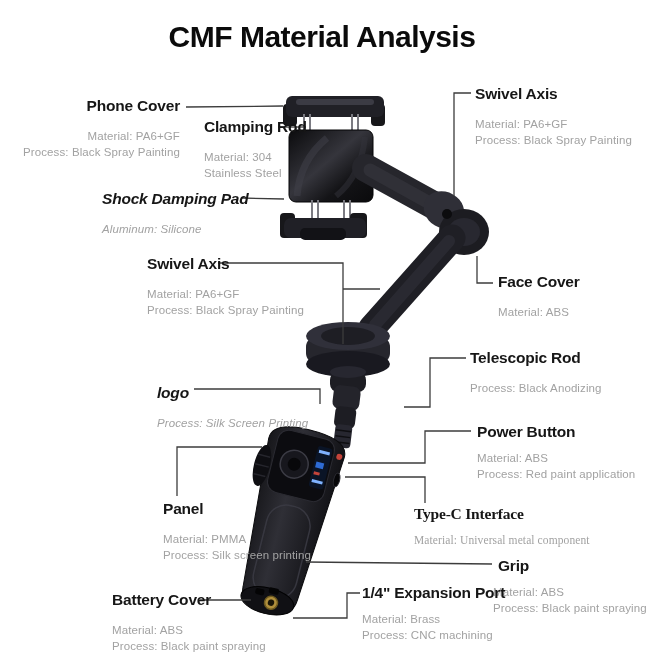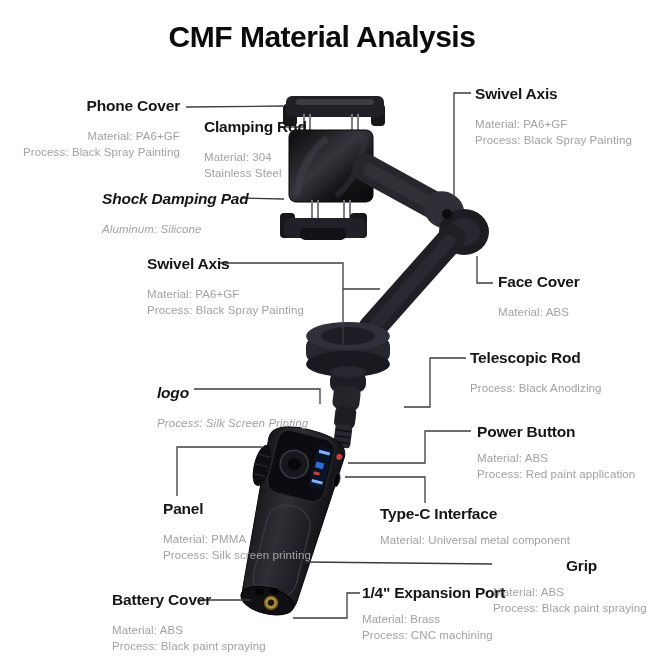--- a/index.html
+++ b/index.html
@@ -255,7 +255,7 @@
     </div>
   </div>
 
-  <div class="part tight" style="left:380px;top:505px;width:210px;">
+  <div class="part tight" style="left:414px;top:505px;width:210px;font-family:Liberation Serif, serif;">
     <div class="part-name">Type-C Interface</div>
     <div class="part-details">
       <div>Material: Universal metal component</div>

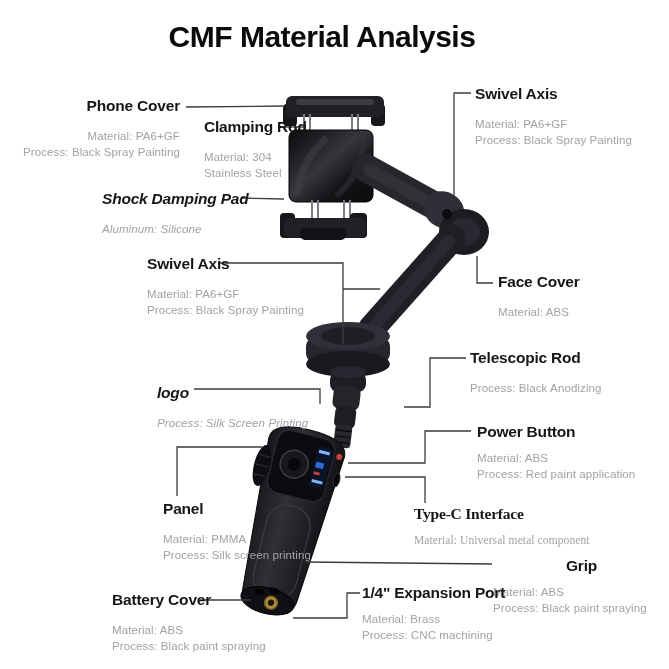--- a/index.html
+++ b/index.html
@@ -21,7 +21,7 @@
   }
   .tight .part-details{margin-top:9px;}
   .alignr{text-align:right;}
-  .indent .part-name{padding-left:5px;text-align:center;}
+  .indent .part-name{padding-left:5px;}
 </style>
 </head>
 <body>

